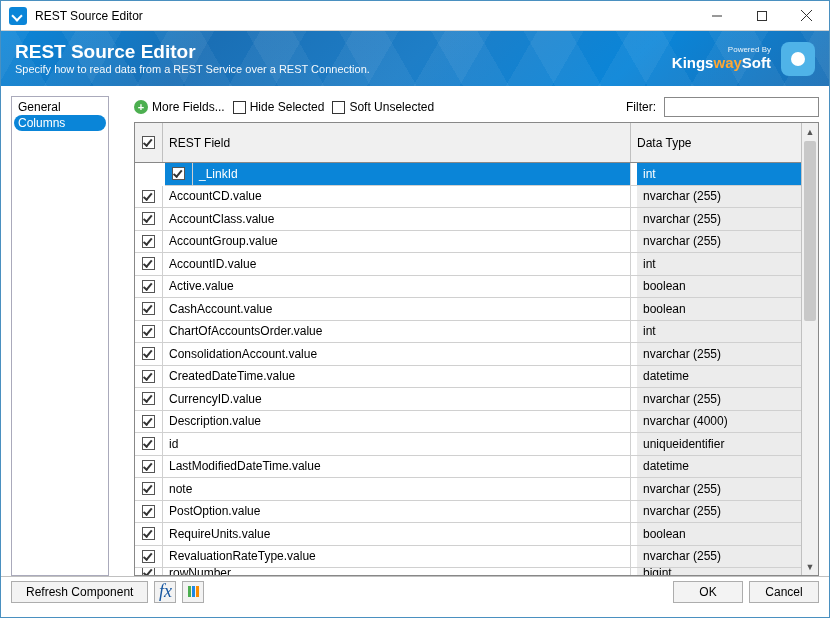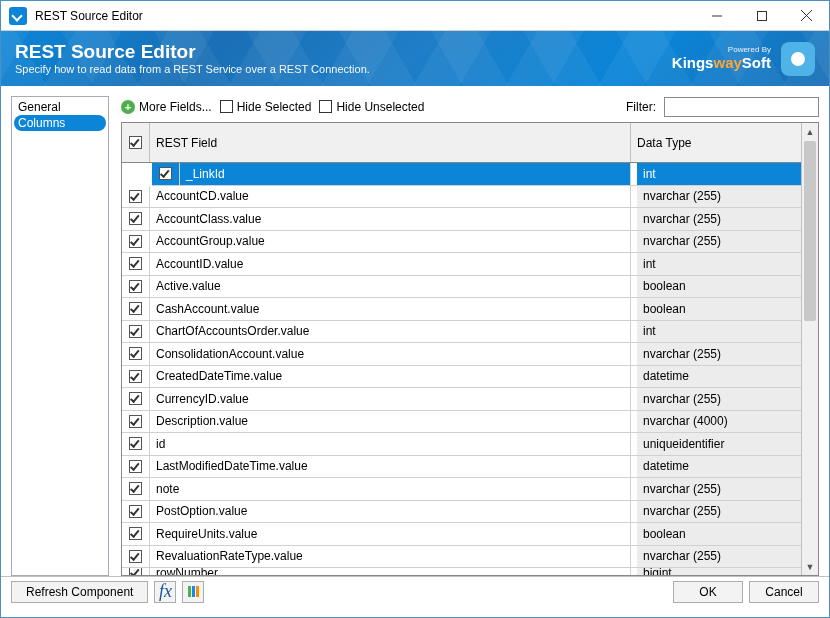--- a/index.html
+++ b/index.html
@@ -32,7 +32,7 @@
   .brand-logo .inner { width: 14px; height: 14px; background: #fff; border-radius: 50%; }
 
   
-  .workarea { display: flex; height: 490px; padding: 10px 10px 0 10px; gap: 12px; }
+  .workarea { display: flex; height: 490px; padding: 10px 10px 0 10px; gap: 25px; }
 
   
   .sidebar { width: 98px; border: 1px solid #aab; background: #fff; padding: 2px; }

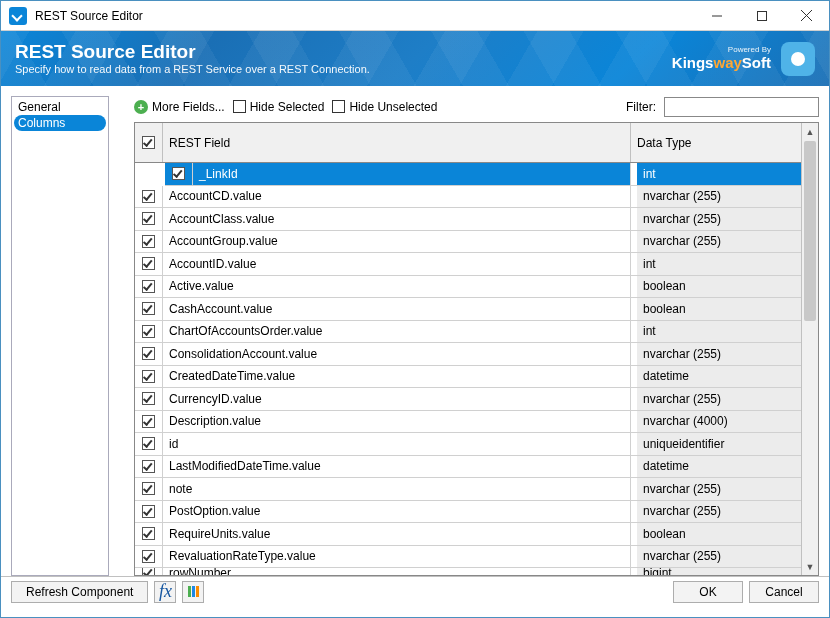--- a/index.html
+++ b/index.html
@@ -44,7 +44,7 @@
   .toolbar { display: flex; align-items: center; height: 22px; margin-bottom: 4px; gap: 8px; }
   .more-fields { display: flex; align-items: center; gap: 4px; }
   .more-fields .plus-icon { width: 14px; height: 14px; border-radius: 50%; background: #4caf50; color: #fff; display: flex; align-items: center; justify-content: center; font-size: 11px; font-weight: bold; line-height: 1; }
-  .tb-check { display: flex; align-items: flex-start; gap: 4px; }
+  .tb-check { display: flex; align-items: center; gap: 4px; }
   .tb-check .box { width: 13px; height: 13px; border: 1px solid #333; background: #fff; }
   .filter-label { margin-left: auto; }
   .filter-input { width: 155px; height: 20px; border: 1px solid #888; padding: 0 4px; font-size: 12px; }

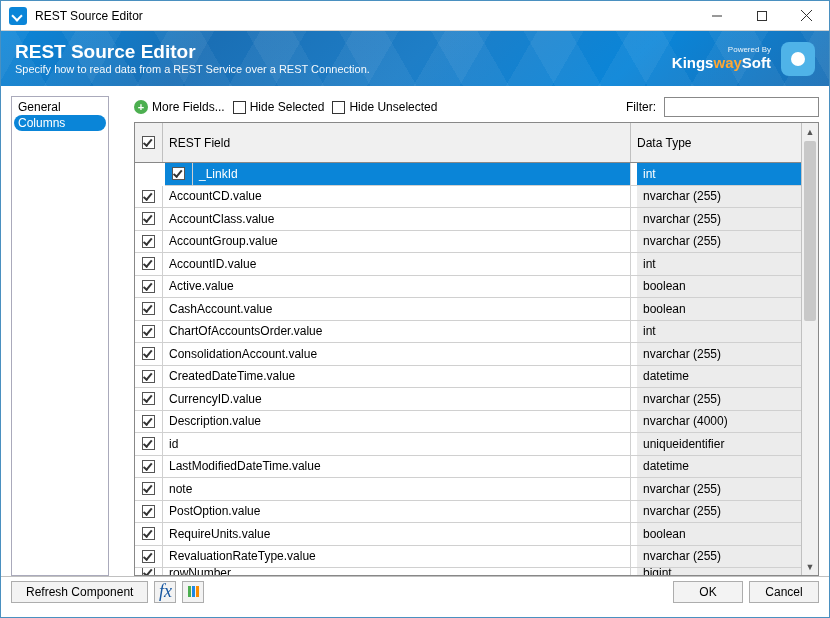--- a/index.html
+++ b/index.html
@@ -150,7 +150,7 @@
       </div>
       <div class="tb-check">
         <div class="box"></div>
-        <span>Hide Unselected</span>
+        <span>Soft Unselected</span>
       </div>
       <span class="filter-label">Filter:</span>
       <input class="filter-input" value="" style="">

